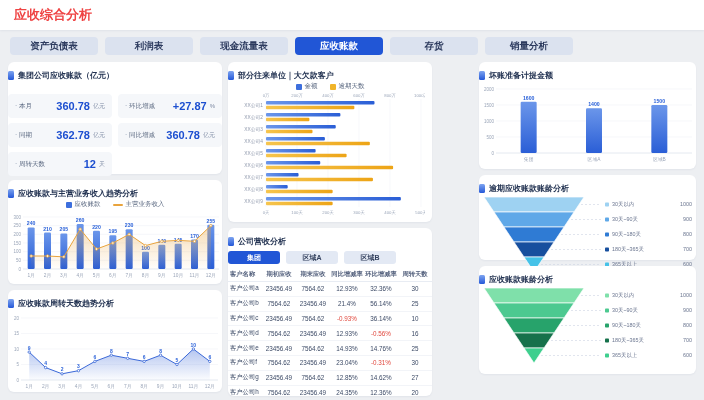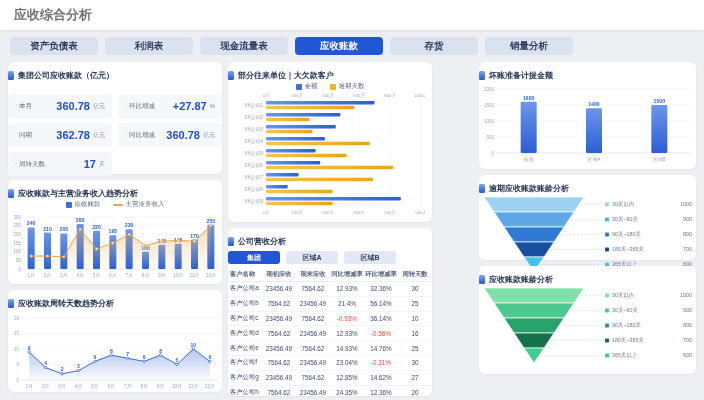--- a/index.html
+++ b/index.html
@@ -6,7 +6,7 @@
   body{width:704px;height:400px;background:#edeff2;font-family:"Liberation Sans",sans-serif;overflow:hidden;}
   .app{width:704px;height:400px;position:relative;}
   header{height:30px;background:#ffffff;display:flex;align-items:center;box-shadow:0 1px 2px rgba(20,40,90,.06);}
-  #page-title{font-size:13px;font-weight:bold;color:#737373;margin:0 0 0 14px;}
+  #page-title{font-size:13px;font-weight:bold;color:#ef4444;margin:0 0 0 14px;}
   .tabbar{display:flex;gap:7px;padding:7px 10px 5px 10px;}
   .tab{border:none;cursor:pointer;width:88px;height:18px;border-radius:4px;background:#dbe2ef;color:#2c3a5e;
        font-size:9.5px;font-weight:bold;font-family:"Liberation Sans",sans-serif;line-height:18px;padding:0;}

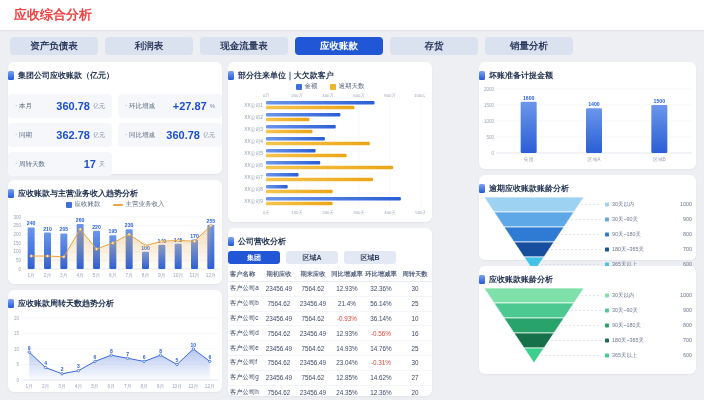--- a/index.html
+++ b/index.html
@@ -96,7 +96,7 @@
             </div>
             <div class="chip">
               <span class="l">周转天数</span>
-              <span class="v">17</span>
+              <span class="v">12</span>
               <span class="u">天</span>
             </div>
           </div>

